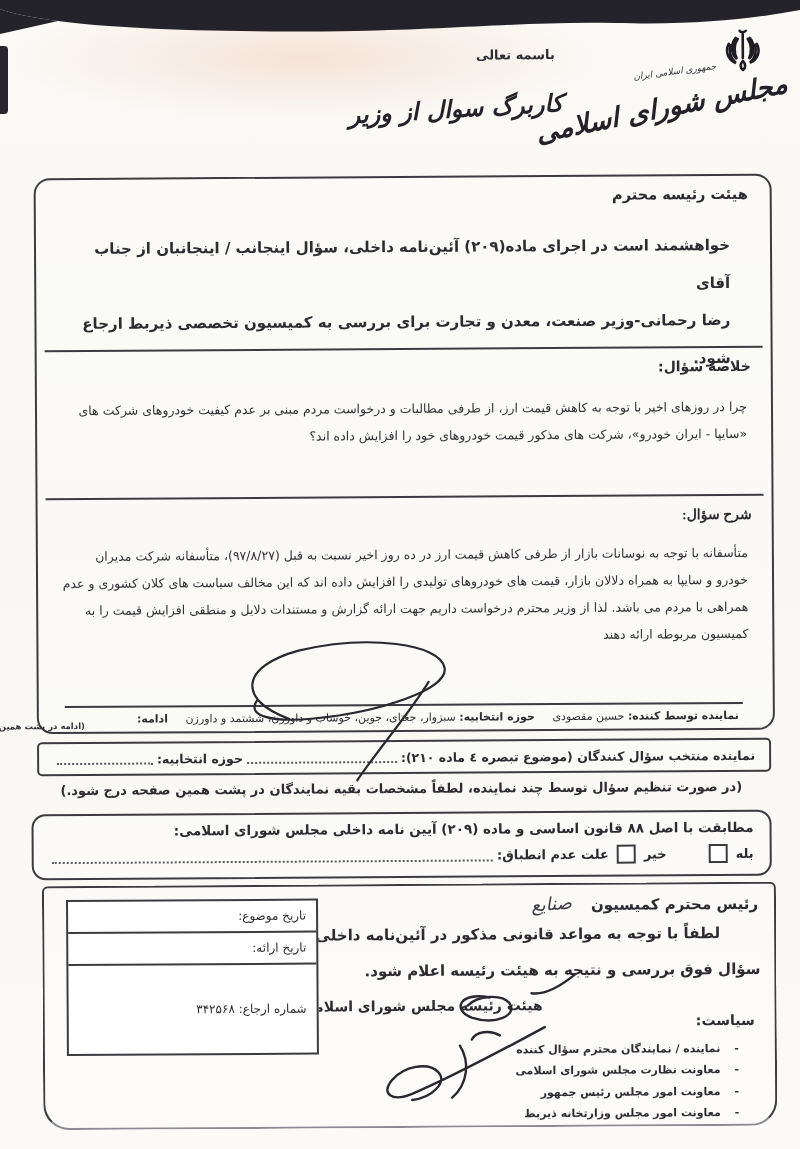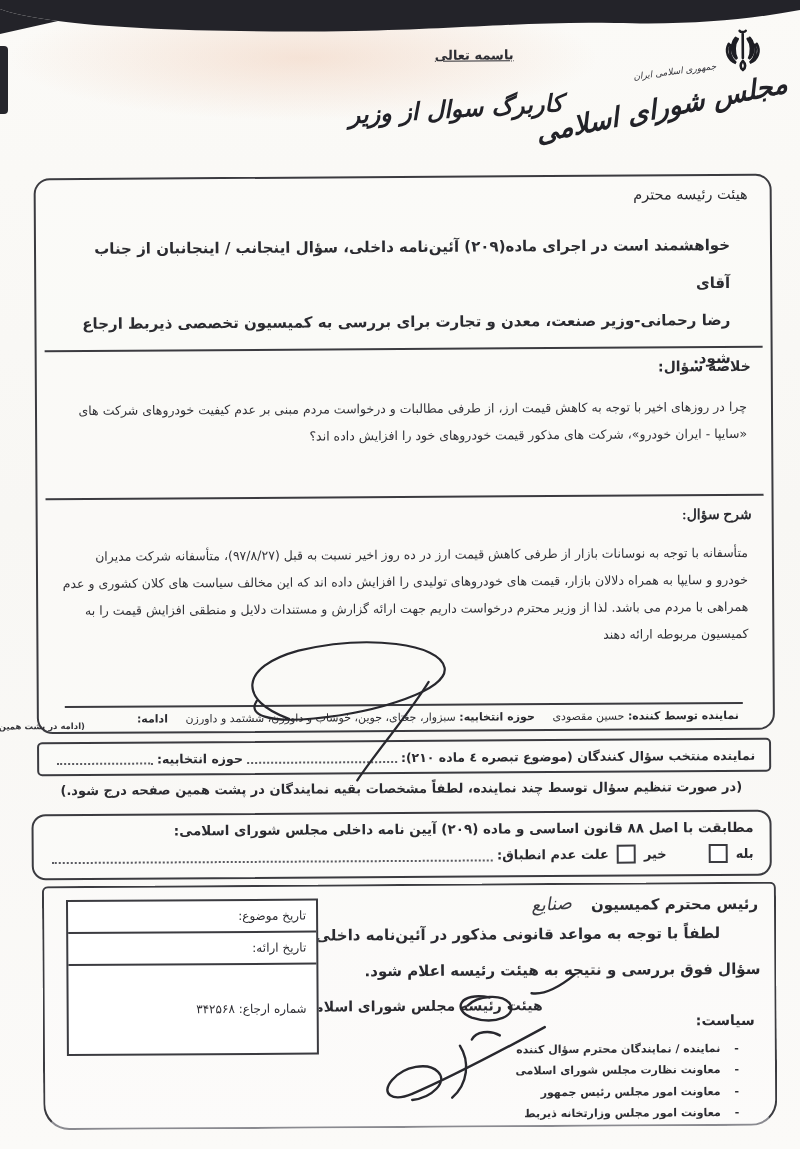--- a/index.html
+++ b/index.html
@@ -21,7 +21,7 @@
     font-family:"DejaVu Serif",serif;font-weight:bold;font-style:italic;font-size:27px;color:#222228;
     white-space:nowrap;display:inline-block;transform:rotate(-11deg) skewX(-4deg);margin-top:14px;letter-spacing:1px;
   }
-  .basmala{position:absolute;top:48px;left:438px;width:120px;text-align:left;font-size:13px;font-weight:bold;color:#2e2e34;text-decoration:underline;}
+  .basmala{position:absolute;top:48px;left:438px;width:120px;text-align:right;font-size:13px;font-weight:bold;color:#2e2e34;}
   .form-title{
     position:absolute;top:94px;left:376px;width:190px;text-align:center;
     font-family:"DejaVu Serif",serif;font-size:24px;font-weight:bold;font-style:italic;color:#222228;

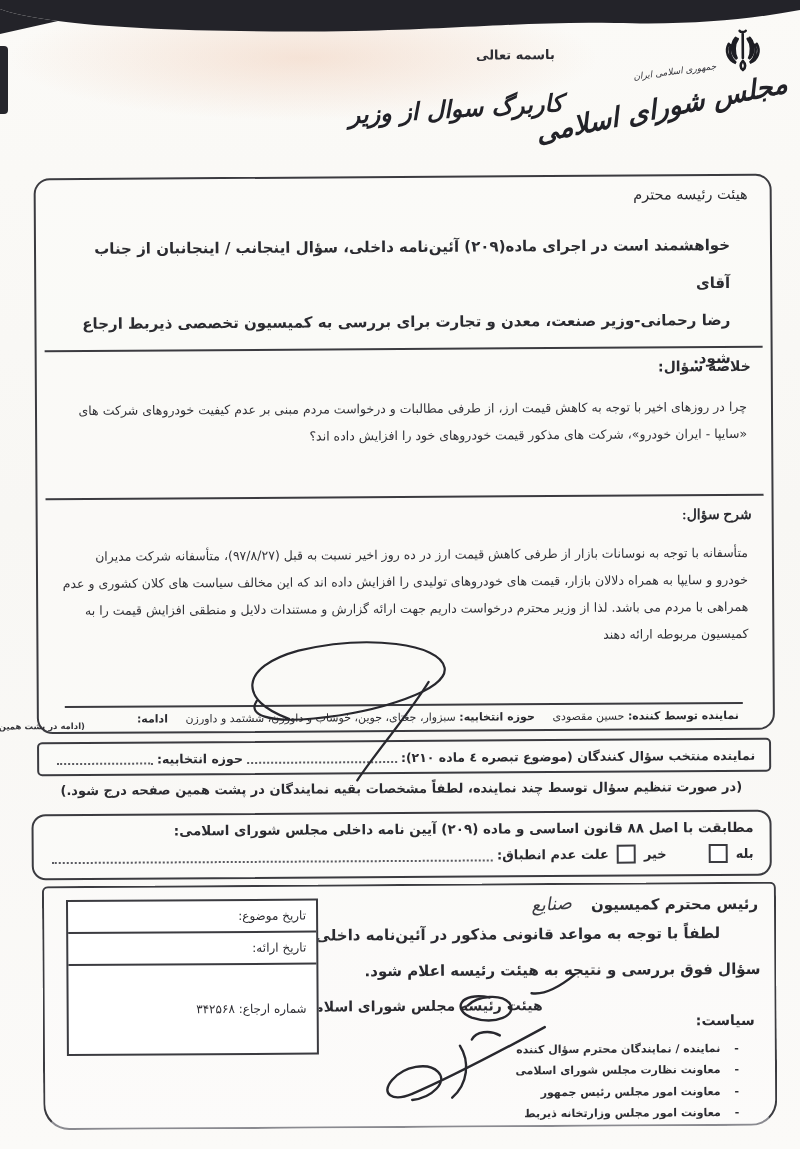--- a/index.html
+++ b/index.html
@@ -30,7 +30,7 @@
   
   .box{position:absolute;border:2px solid #3b3b40;background:rgba(255,255,255,.25);}
   .box1{left:36px;top:176px;width:734px;height:552px;border-radius:16px;}
-  .b1-title{position:absolute;top:10px;right:22px;font-size:14.5px;font-weight:normal;}
+  .b1-title{position:absolute;top:10px;right:22px;font-size:14.5px;font-weight:bold;}
   .b1-para{position:absolute;top:36px;right:40px;left:26px;font-size:15px;line-height:2.5;text-align:right;font-weight:600;color:#2c2c31;}
   .b1-para .seg-bold{font-weight:800;}
   .divider{position:absolute;left:8px;right:8px;border-top:2px solid #3b3b40;}

